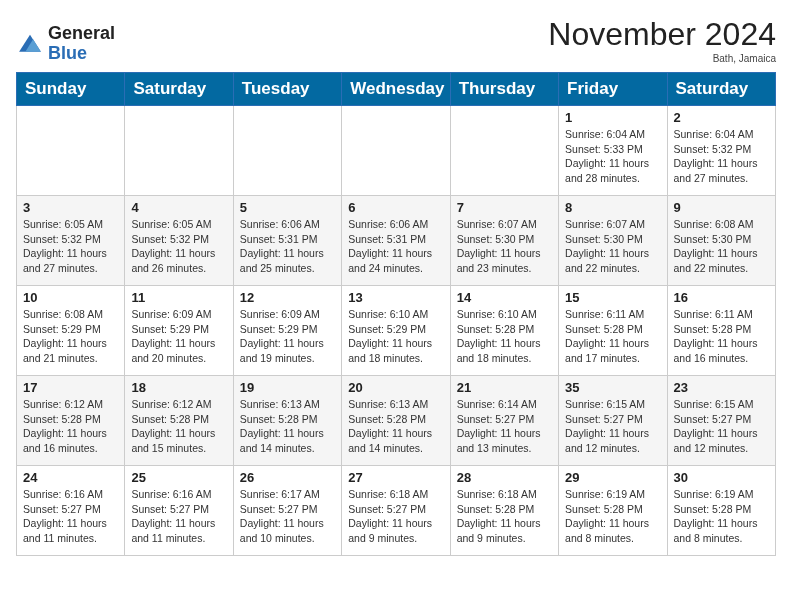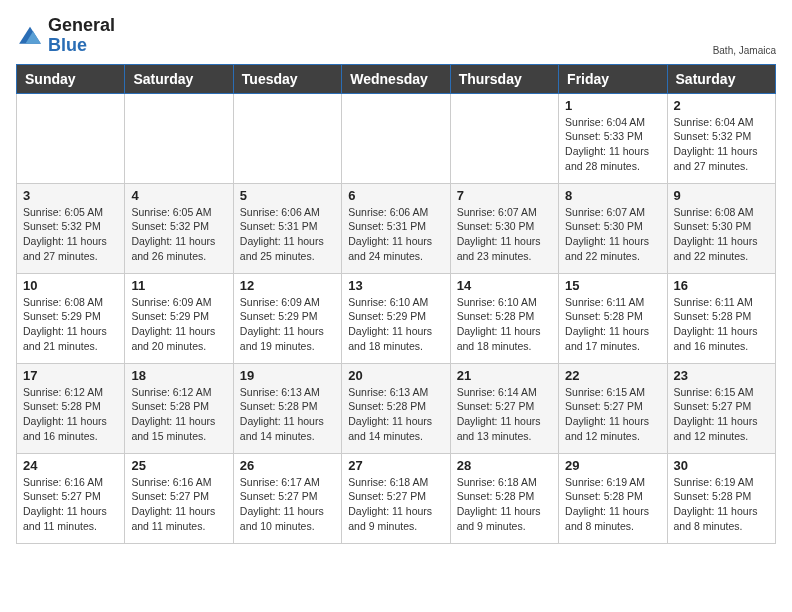--- a/index.html
+++ b/index.html
@@ -99,6 +99,7 @@
     </div>
   </div>
   <div class="title-block">
+    <div class="month-title">November 2024</div>
     <div class="location">Bath, Jamaica</div>
   </div>
 </div>

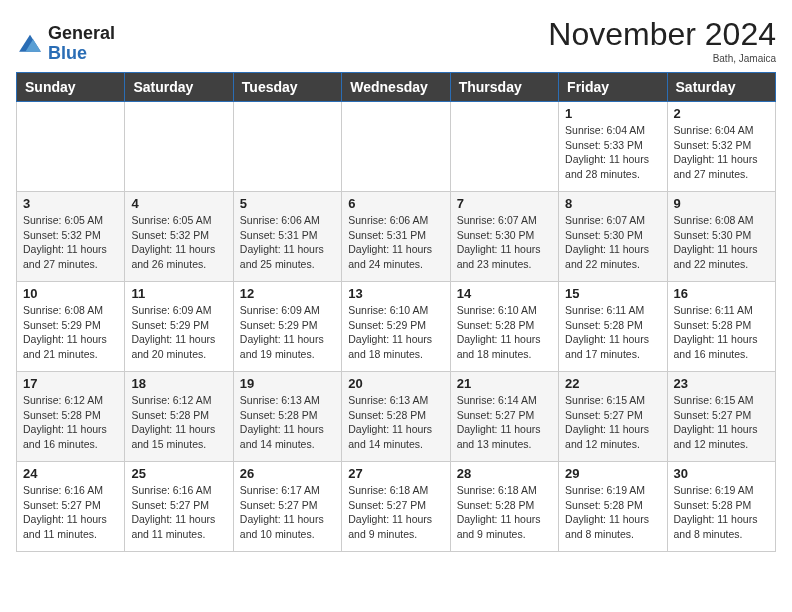--- a/index.html
+++ b/index.html
@@ -50,11 +50,11 @@
       table-layout: fixed;
     }
     .calendar th {
-      background: #404040;
+      background: #0369a1;
       color: #fff;
       text-align: left;
       padding: 6px 8px;
-      font-size: 14px;
+      font-size: 17px;
       border: 1px solid #2a6db5;
     }
     .calendar td {

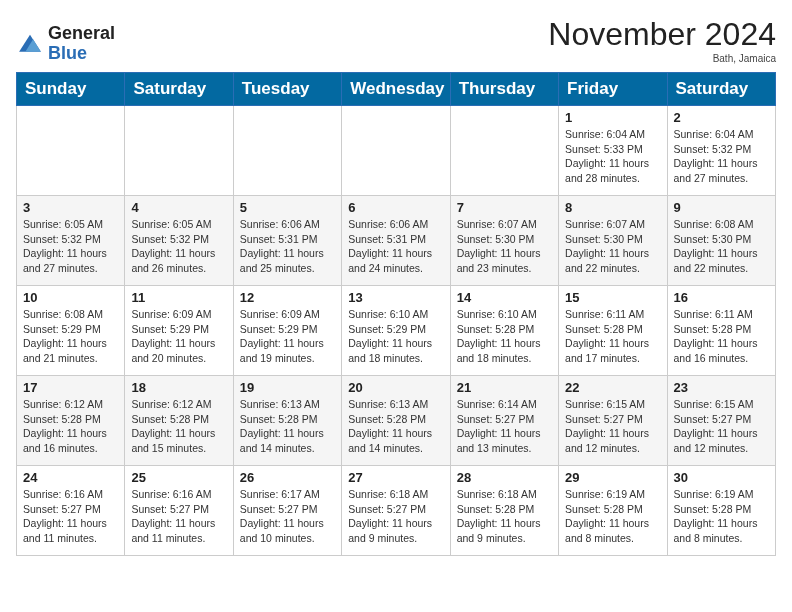--- a/index.html
+++ b/index.html
@@ -214,7 +214,7 @@
           <div class="day-info">Sunrise: 6:14 AM<br>Sunset: 5:27 PM<br>Daylight: 11 hours and 13 minutes.</div>
         </td>
         <td>
-          <div class="day-number">22</div>
+          <div class="day-number">35</div>
           <div class="day-info">Sunrise: 6:15 AM<br>Sunset: 5:27 PM<br>Daylight: 11 hours and 12 minutes.</div>
         </td>
         <td>

